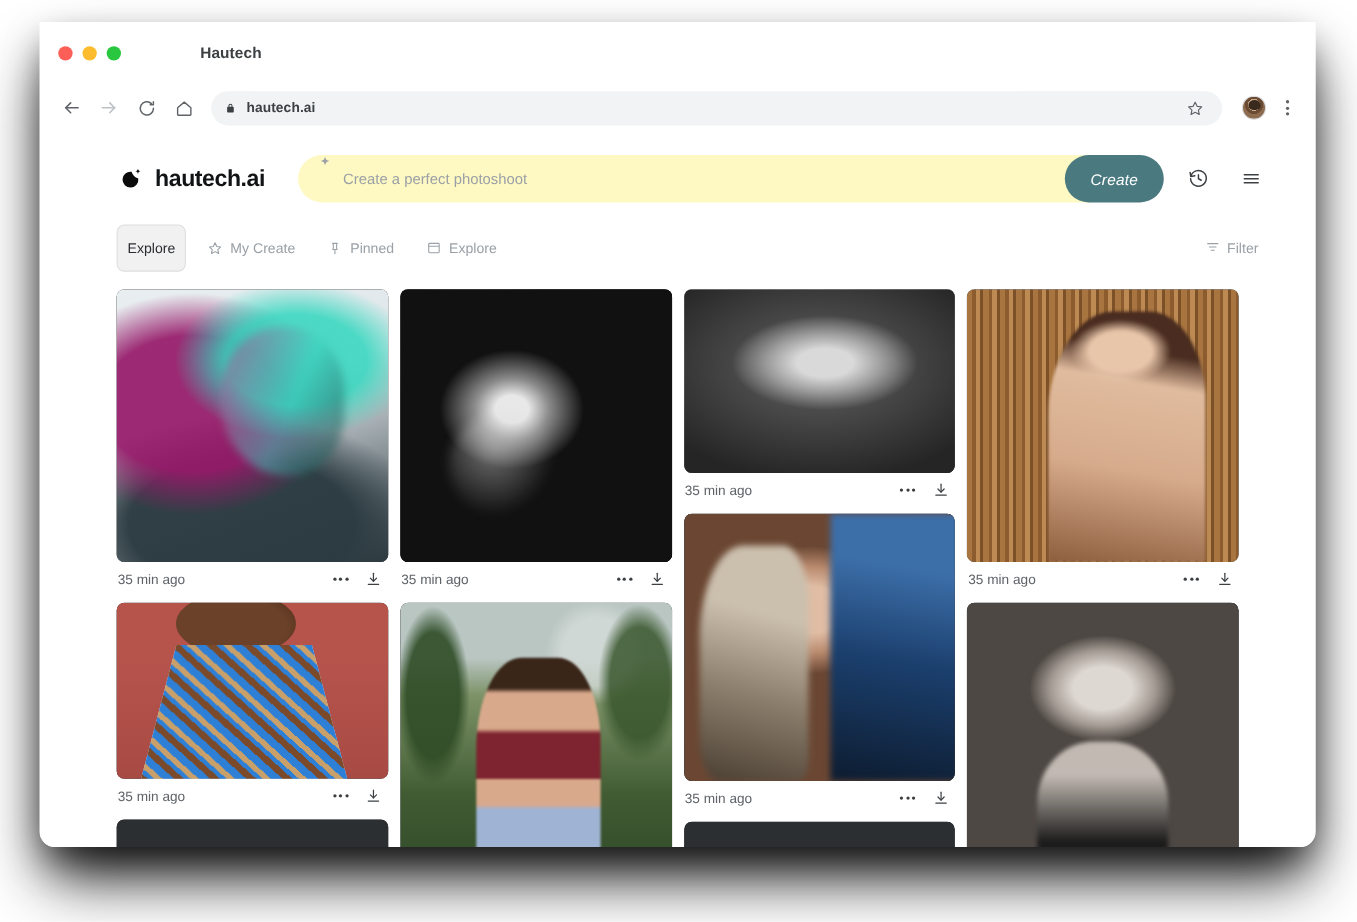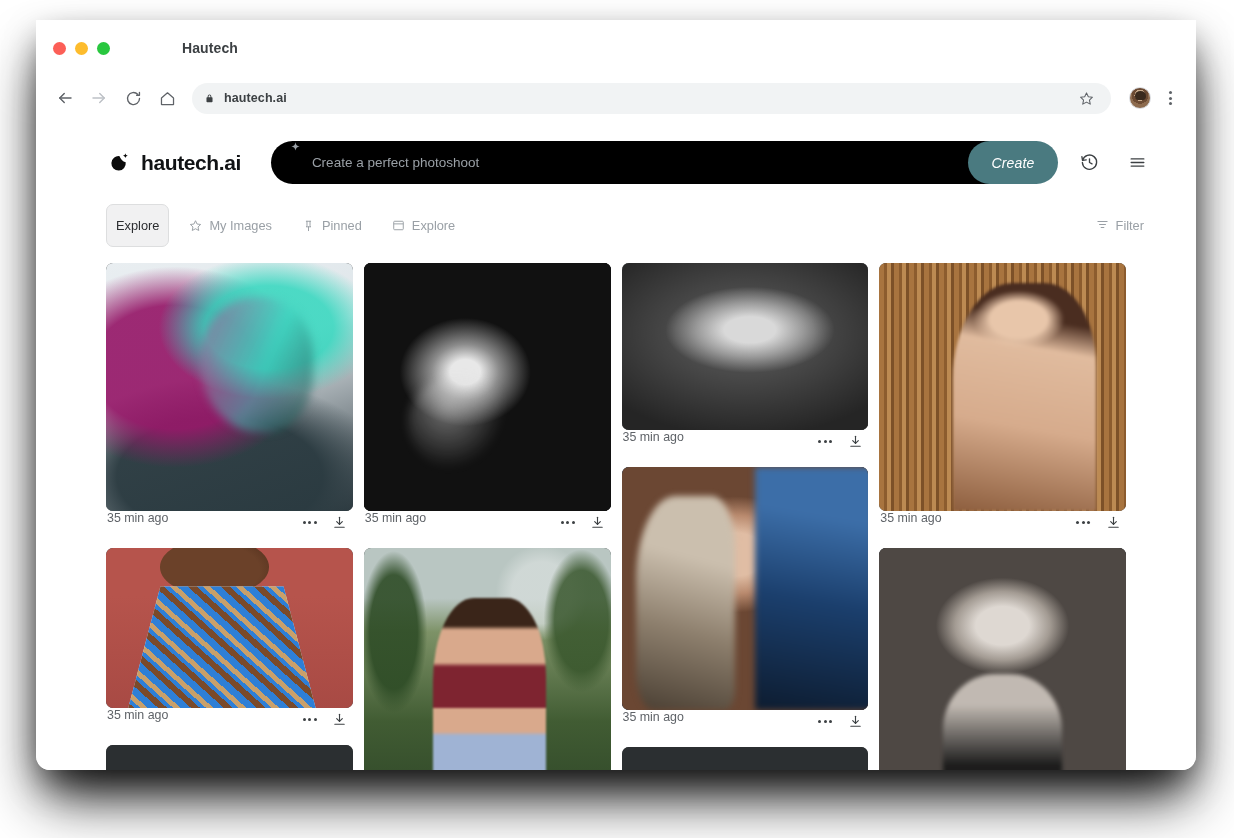--- a/index.html
+++ b/index.html
@@ -154,13 +154,12 @@
     flex: 1;
     margin-left: 30px;
     height: 43px;
-    background: #000000;
+    background: #fef9c3;
     border-radius: 22px;
     display: flex;
     align-items: flex-start;
     padding-left: 18px;
     position: relative;
-    text-decoration: underline;
   }
   .searchbar .spark { margin-right: 10px; color: #9aa0a6; display: flex; }
   .search-input {

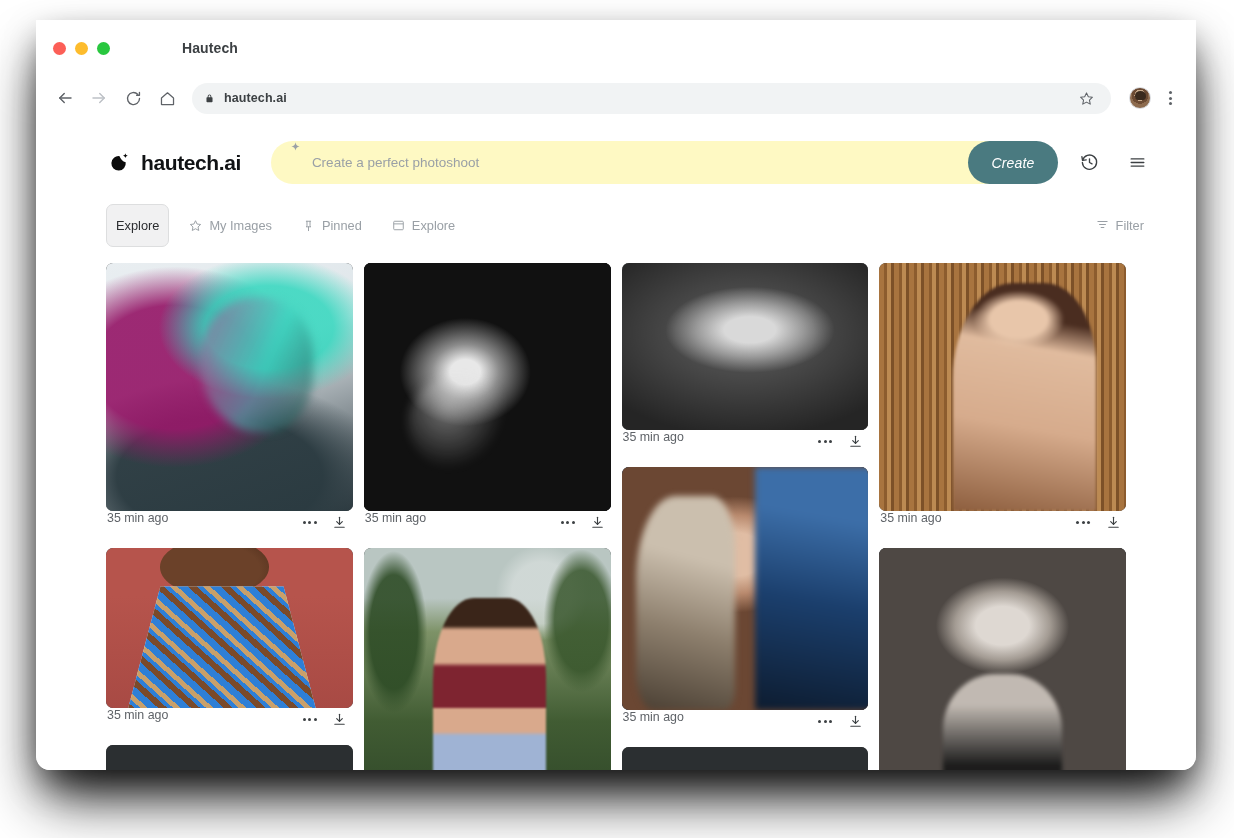--- a/index.html
+++ b/index.html
@@ -555,7 +555,7 @@
               <polygon points="12,3.2 14.9,9.3 21.5,10.1 16.7,14.7 18,21.2 12,18 6,21.2 7.3,14.7 2.5,10.1 9.1,9.3"></polygon>
             </svg>
           </span>
-          <span>My Images</span>
+          <span>My Create</span>
         </div>
 
         <div class="tab">

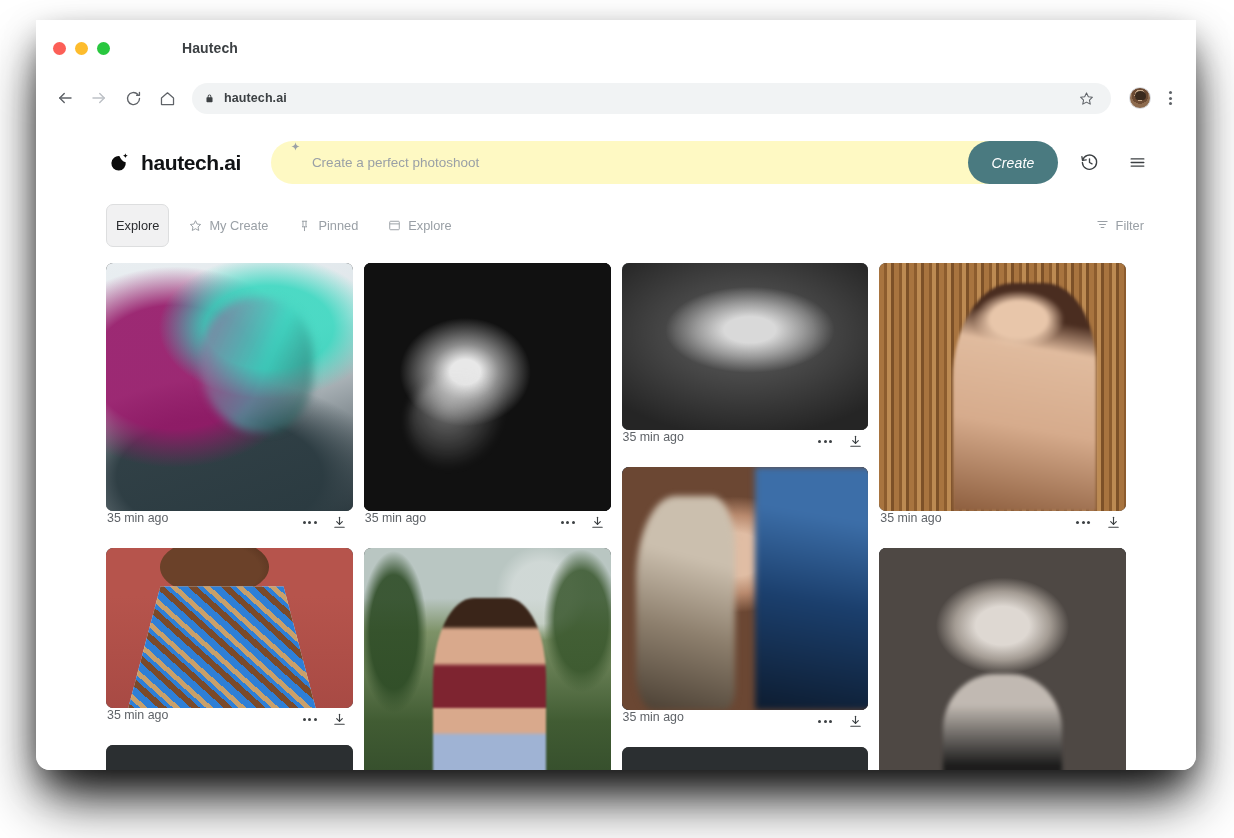--- a/index.html
+++ b/index.html
@@ -262,6 +262,7 @@
   }
   .card-foot {
     display: flex;
+    align-items: center;
     height: 31px;
     padding: 0 2px 0 1px;
   }

